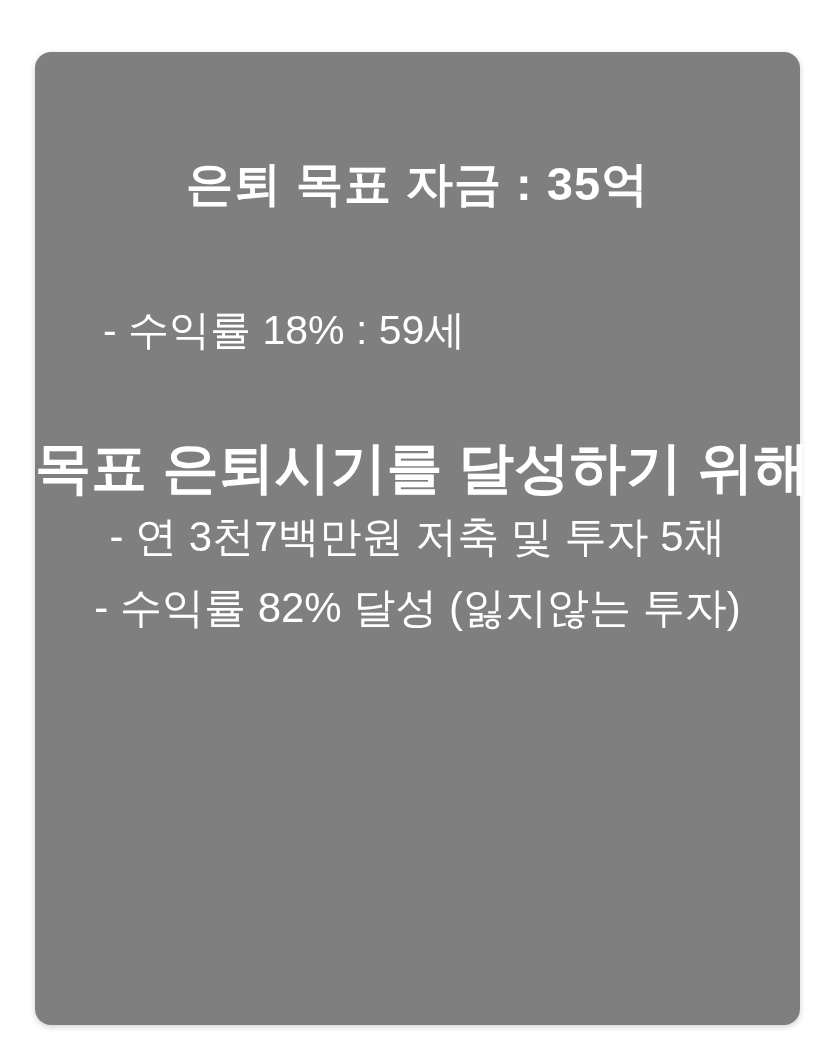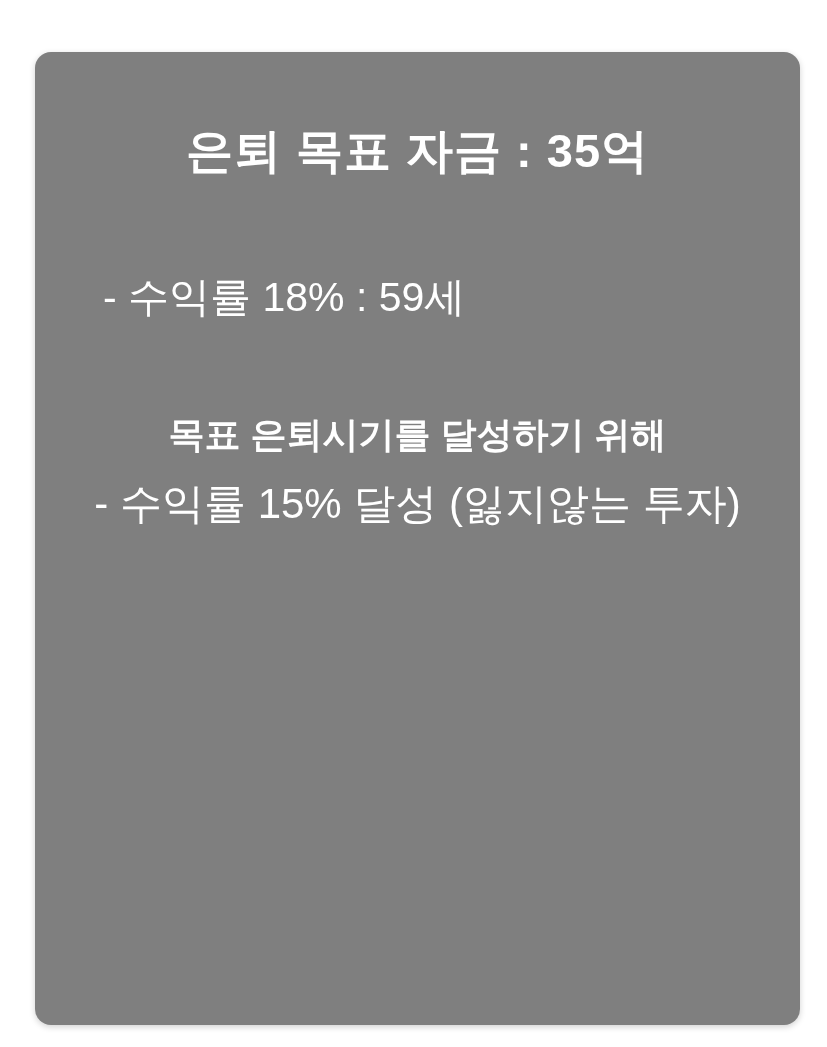--- a/index.html
+++ b/index.html
@@ -28,7 +28,7 @@
     box-shadow: 0 2px 6px rgba(0,0,0,0.18);
     color: #ffffff;
     box-sizing: border-box;
-    padding-top: 68px;
+    padding-top: 101px;
   }
   .card-title {
     text-align: center;

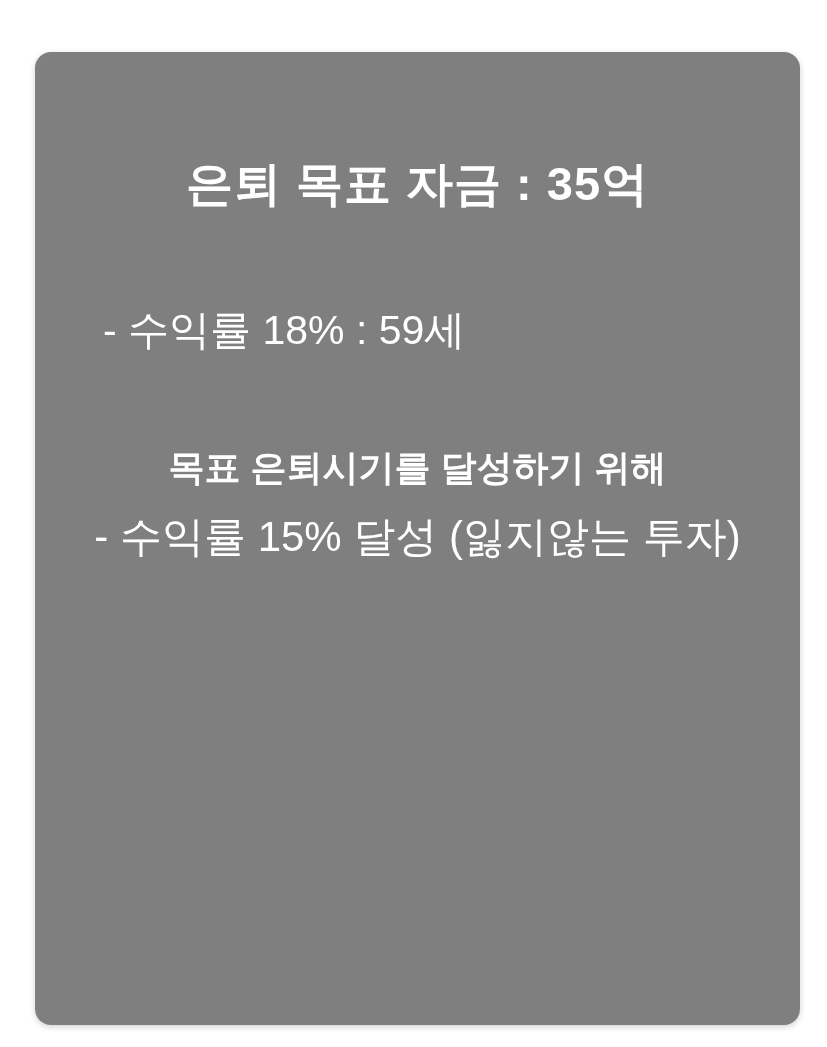--- a/index.html
+++ b/index.html
@@ -49,8 +49,7 @@
   }
   .plan-heading {
     margin-top: 72px;
-    text-align: center;
-    font-size: 36px;
+    font-size: 56px;
     font-weight: bold;
     line-height: 66px;
     white-space: pre;

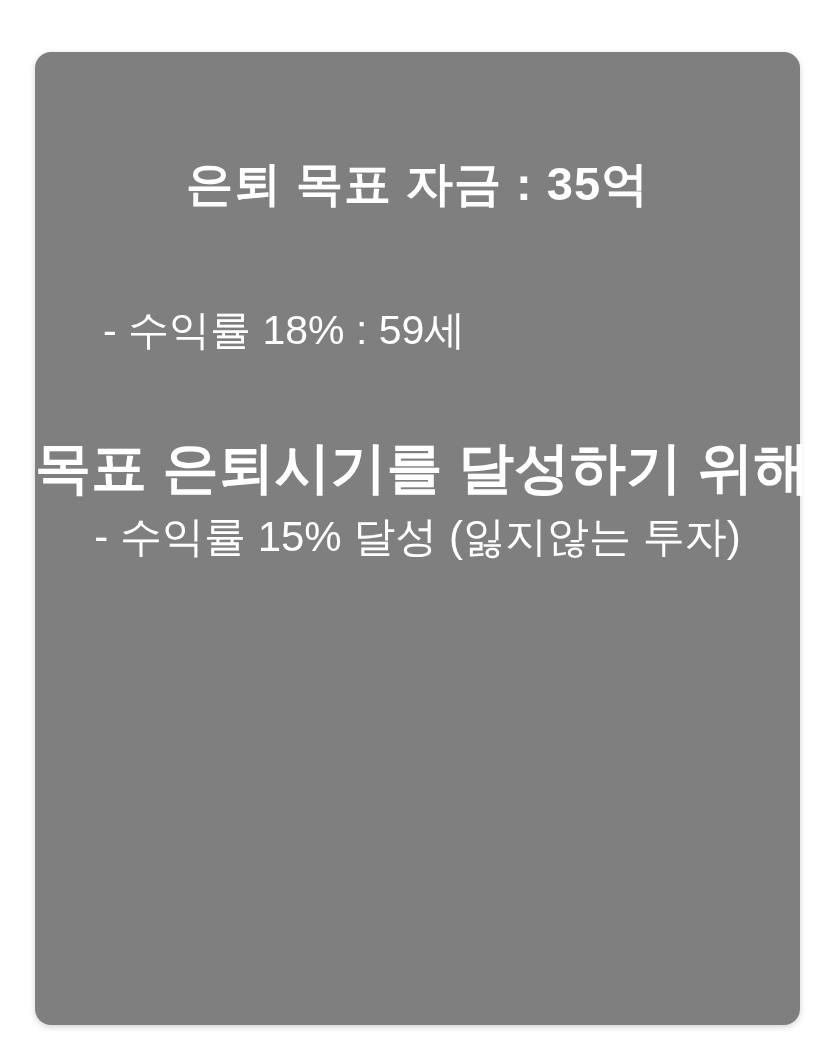--- a/index.html
+++ b/index.html
@@ -74,6 +74,7 @@
 
     <div class="plan-heading">목표 은퇴시기를 달성하기 위해</div>
 
+    <div class="plan-item">- 연 3천7백만원 저축 및 투자 5채</div>
     <div class="plan-item">- 수익률 15% 달성 (잃지않는 투자)</div>
   </div>
 </div>

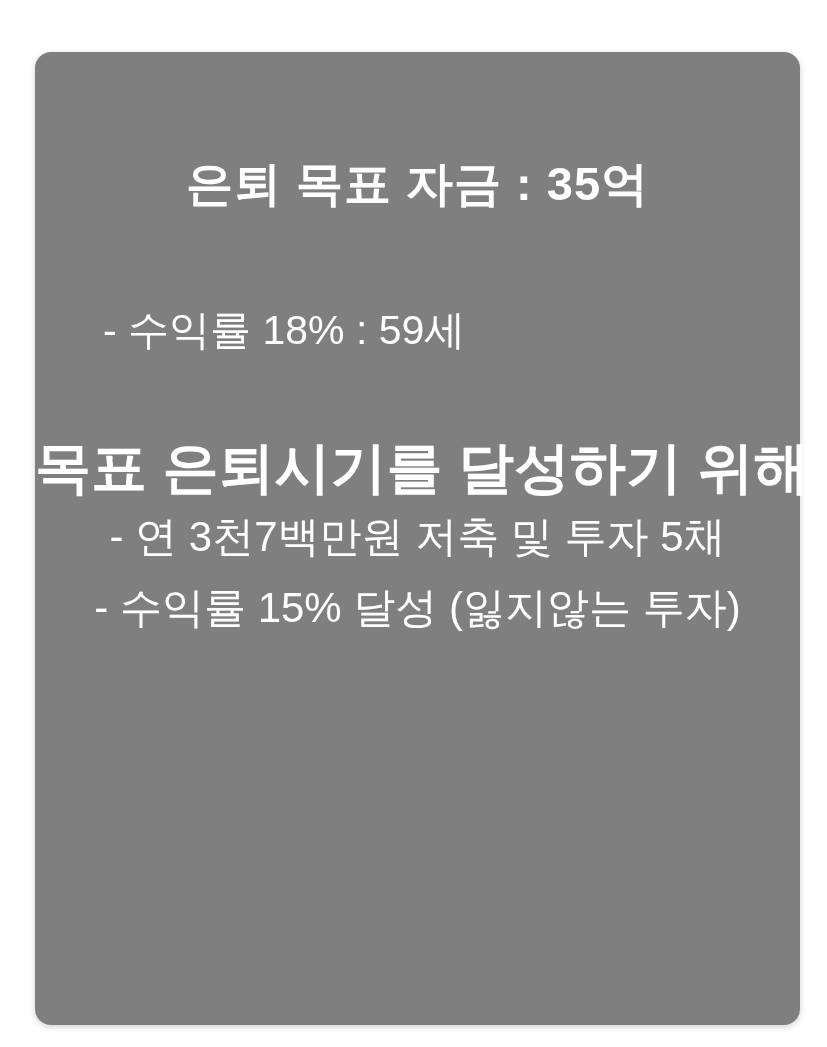--- a/index.html
+++ b/index.html
@@ -75,7 +75,7 @@
     <div class="plan-heading">목표 은퇴시기를 달성하기 위해</div>
 
     <div class="plan-item">- 연 3천7백만원 저축 및 투자 5채</div>
-    <div class="plan-item">- 수익률 15% 달성 (잃지않는 투자)</div>
+    <div class="plan-item">- 수익률 82% 달성 (잃지않는 투자)</div>
   </div>
 </div>
 

